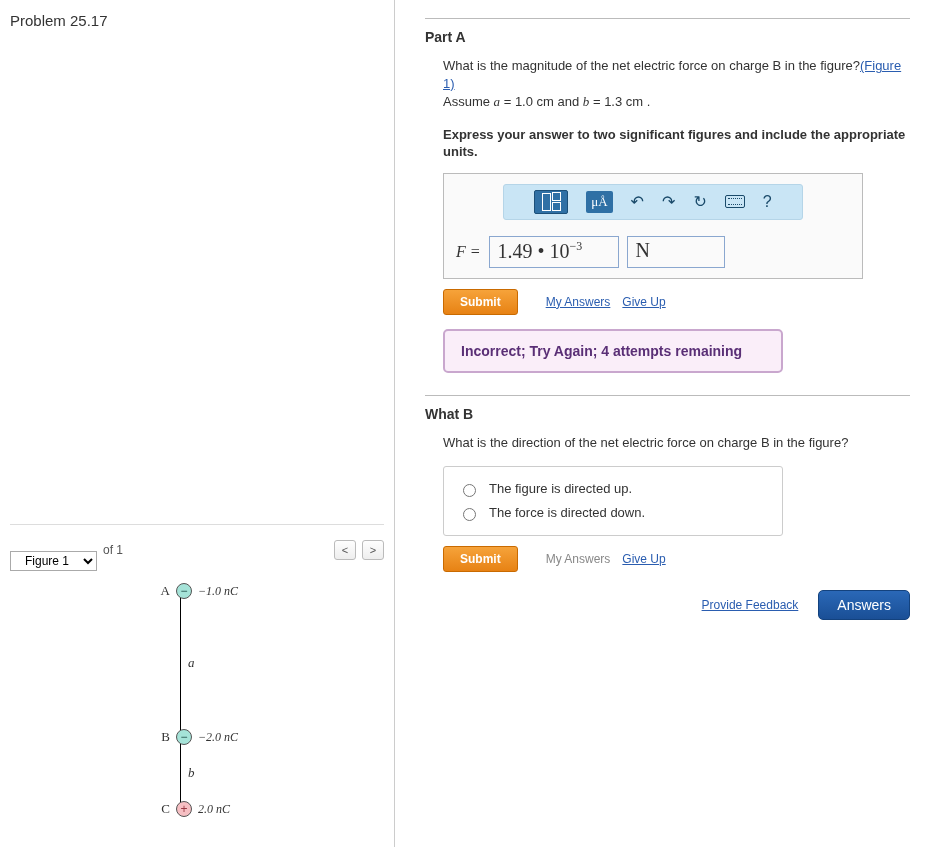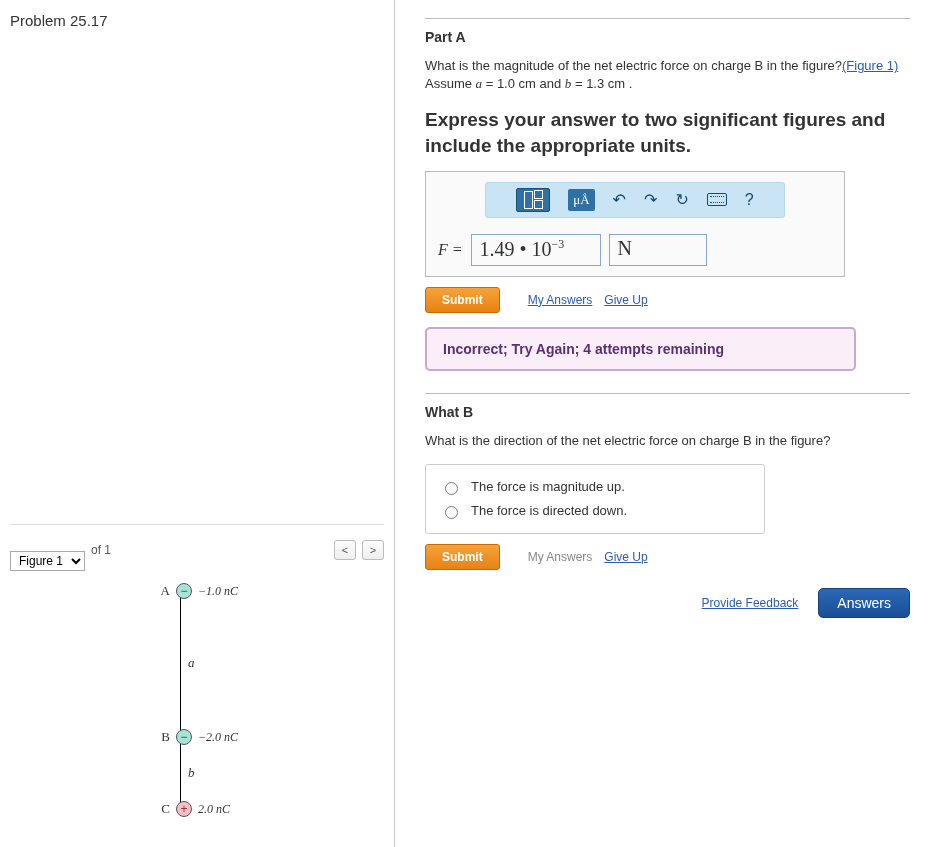--- a/index.html
+++ b/index.html
@@ -118,7 +118,7 @@
     font-size: 14px;
     margin: 8px 0 12px 0;
   }
-  .part-body { }
+  .part-body { margin-left: 18px; }
   .prompt-line { font-size: 13px; line-height:1.4; }
   .flink { color:#2a5db0; text-decoration:underline; cursor:pointer; }
   .serif-it { font-family:'Times New Roman',serif; font-style:italic; }

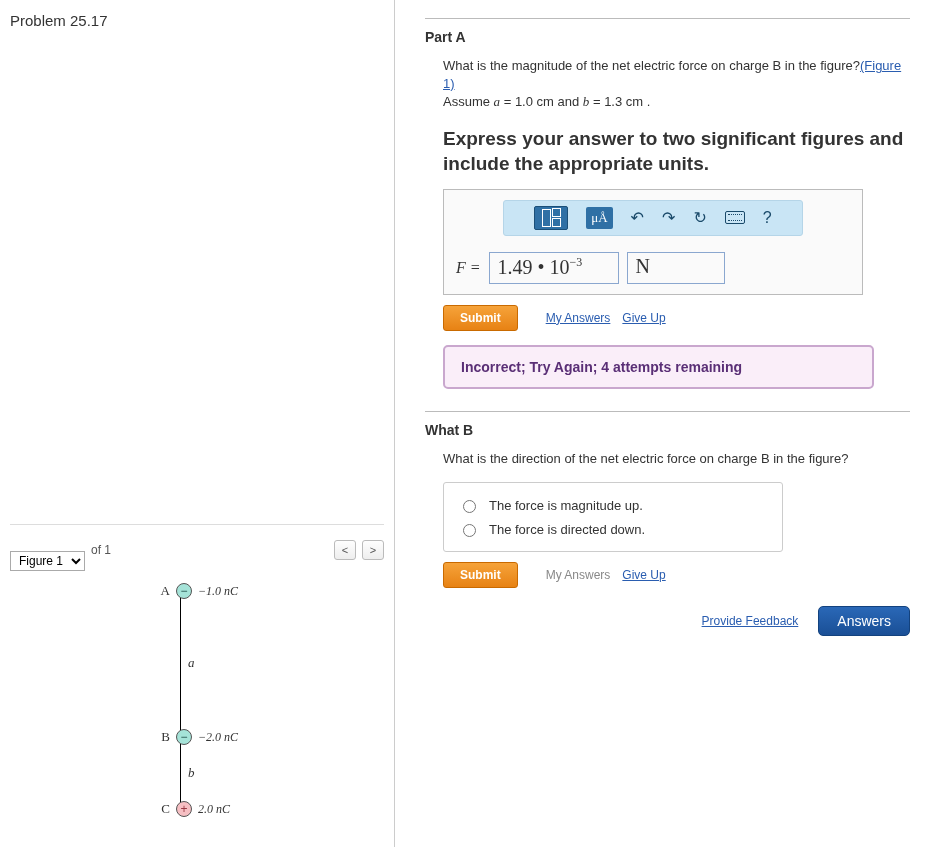--- a/index.html
+++ b/index.html
@@ -124,7 +124,7 @@
   .serif-it { font-family:'Times New Roman',serif; font-style:italic; }
   .bold-instr {
     font-weight: bold;
-    font-size: 19px;
+    font-size: 13px;
     margin: 14px 0 12px 0;
     line-height:1.35;
   }

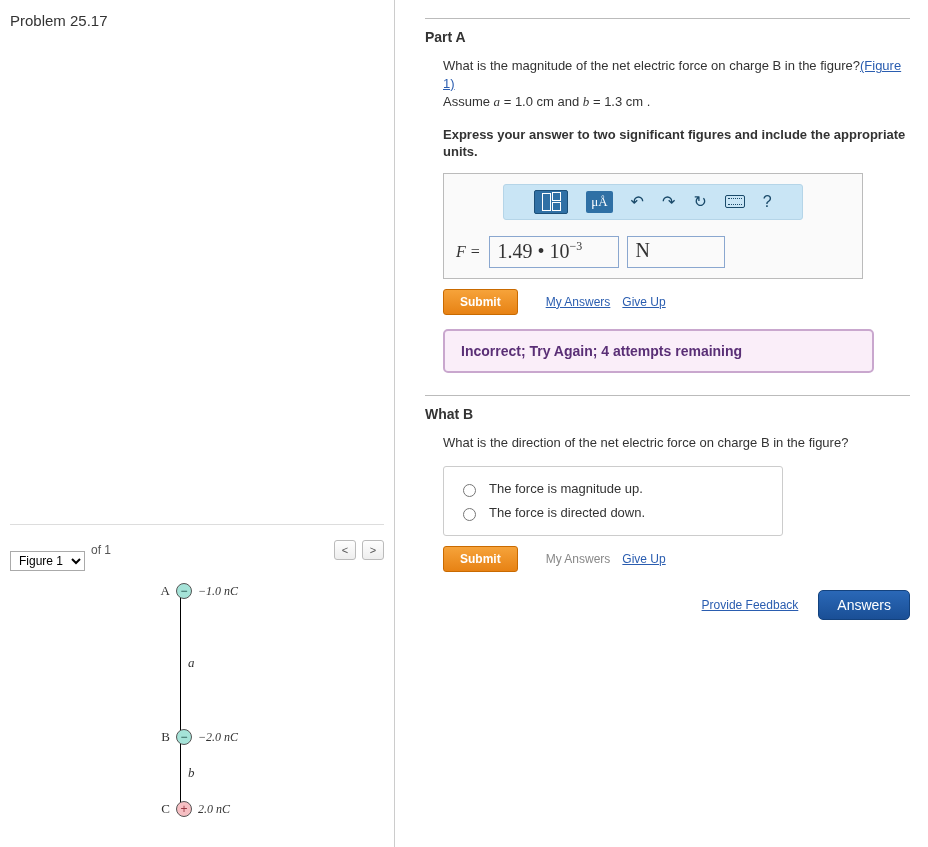--- a/index.html
+++ b/index.html
@@ -224,7 +224,7 @@
     font-size:14px;
     padding: 12px 16px;
     border-radius:5px;
-    width: 431px;
+    width: 340px;
   }
   .radio-card {
     border:1px solid #ccc;

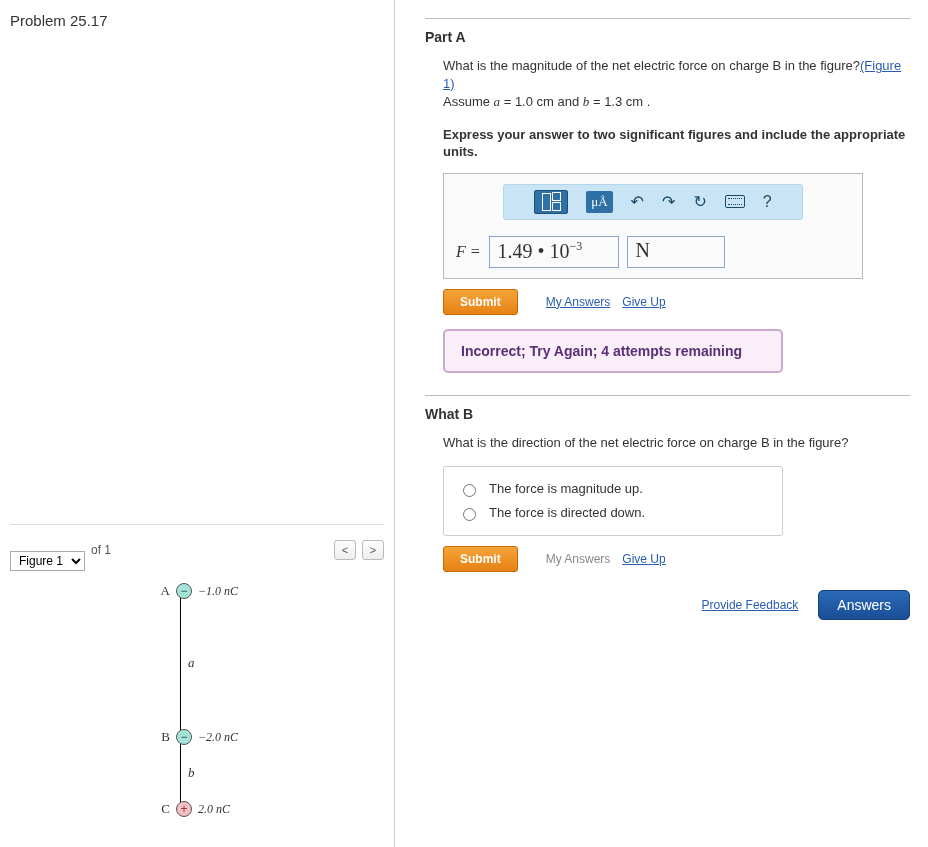--- a/index.html
+++ b/index.html
@@ -367,7 +367,7 @@
       <div class="radio-card">
         <label class="radio-row">
           <input type="radio" name="dir" style="">
-          <span>The force is magnitude up.</span>
+          <span>The figure is directed up.</span>
         </label>
         <label class="radio-row">
           <input type="radio" name="dir" style="">

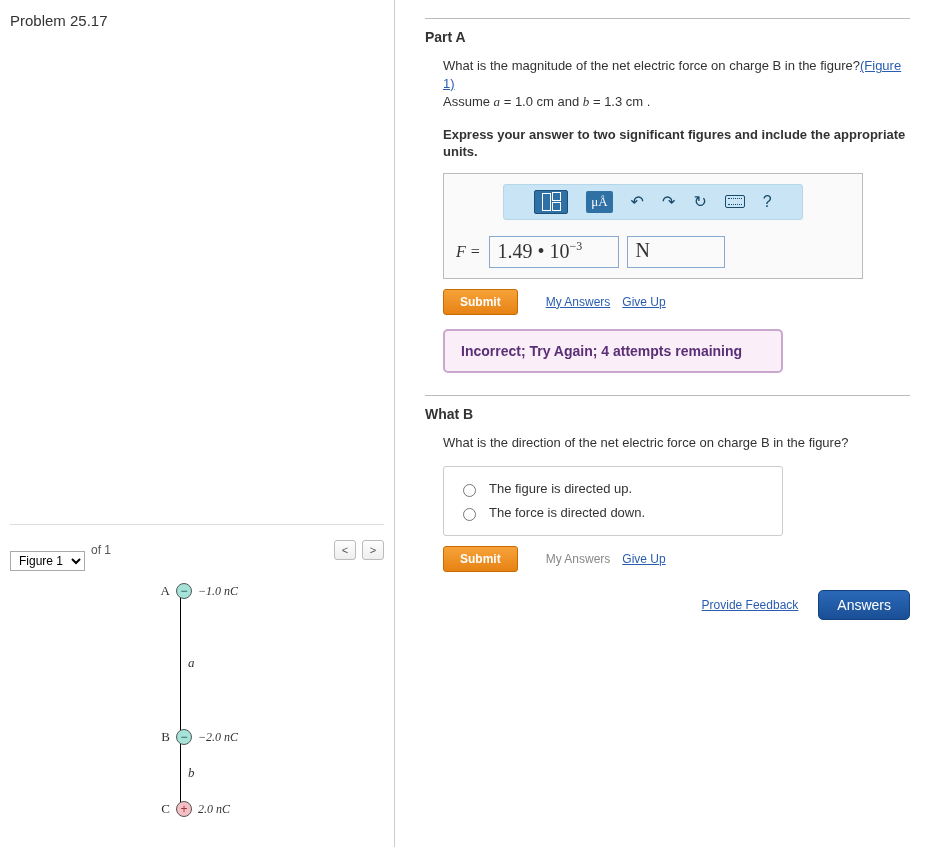--- a/index.html
+++ b/index.html
@@ -43,7 +43,7 @@
   .figure-select {
     border: 1px solid #aaa;
     font-size: 12px;
-    padding: 1px 4px;
+    padding: 1px 10px;
     background: #fff;
     margin-top: 22px;
   }

